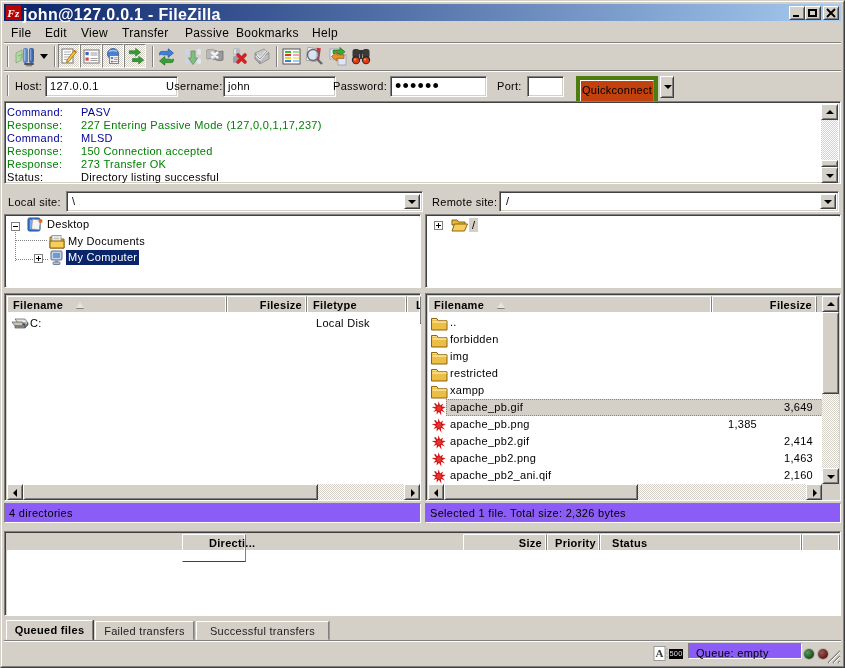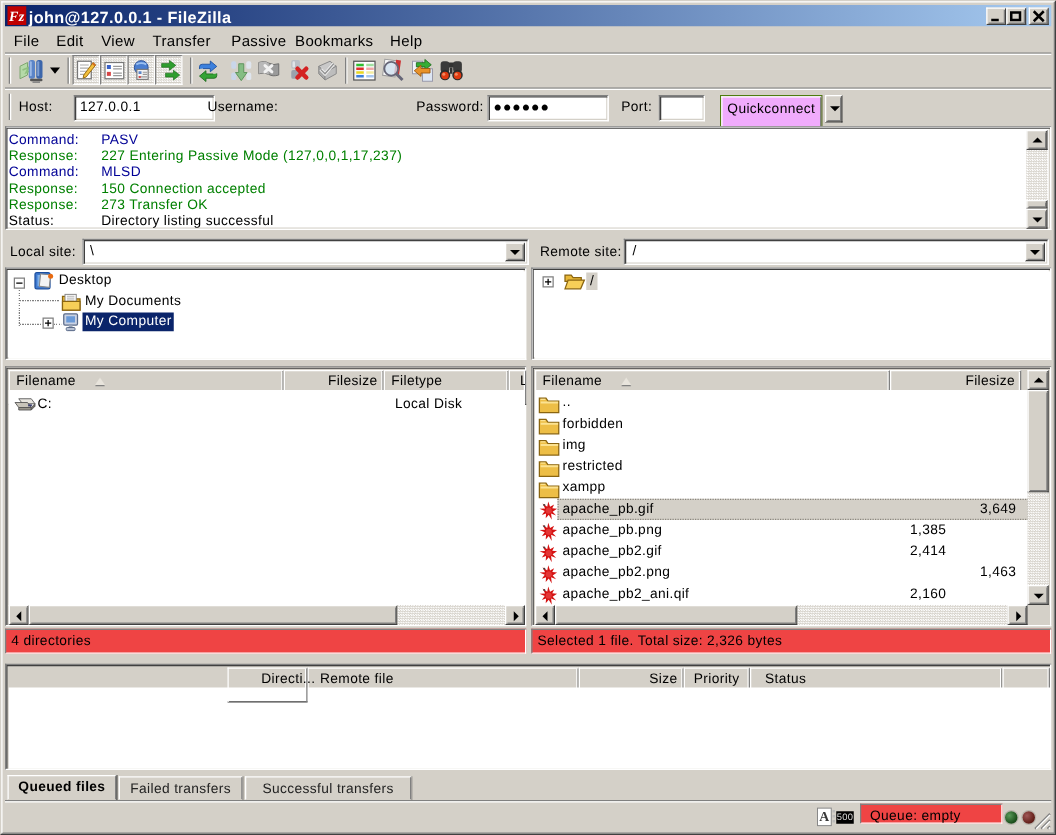--- a/index.html
+++ b/index.html
@@ -19,7 +19,7 @@
 .checker { background-image: conic-gradient(#fff 25%, #d4d0c8 0 50%, #fff 0 75%, #d4d0c8 0); background-size:2px 2px; }
 
 .titlebar { left:4px; top:4px; width:837px; height:17px; background:linear-gradient(to right,#0a246a,#a6caf0); }
-.title-text { color:#fff; font-weight:bold; font-size:13px; left:19px; top:2px; }
+.title-text { color:#fff; font-weight:bold; font-size:16px; left:19px; top:2px; }
 .tbtn { width:16px; height:14px; top:2px; background:#d4d0c8; border:1px solid; border-color:#fff #404040 #404040 #fff; box-shadow: inset 1px 1px 0 #d4d0c8, inset -1px -1px 0 #808080; }
 
 .menu { left:4px; top:22px; width:837px; height:20px; }

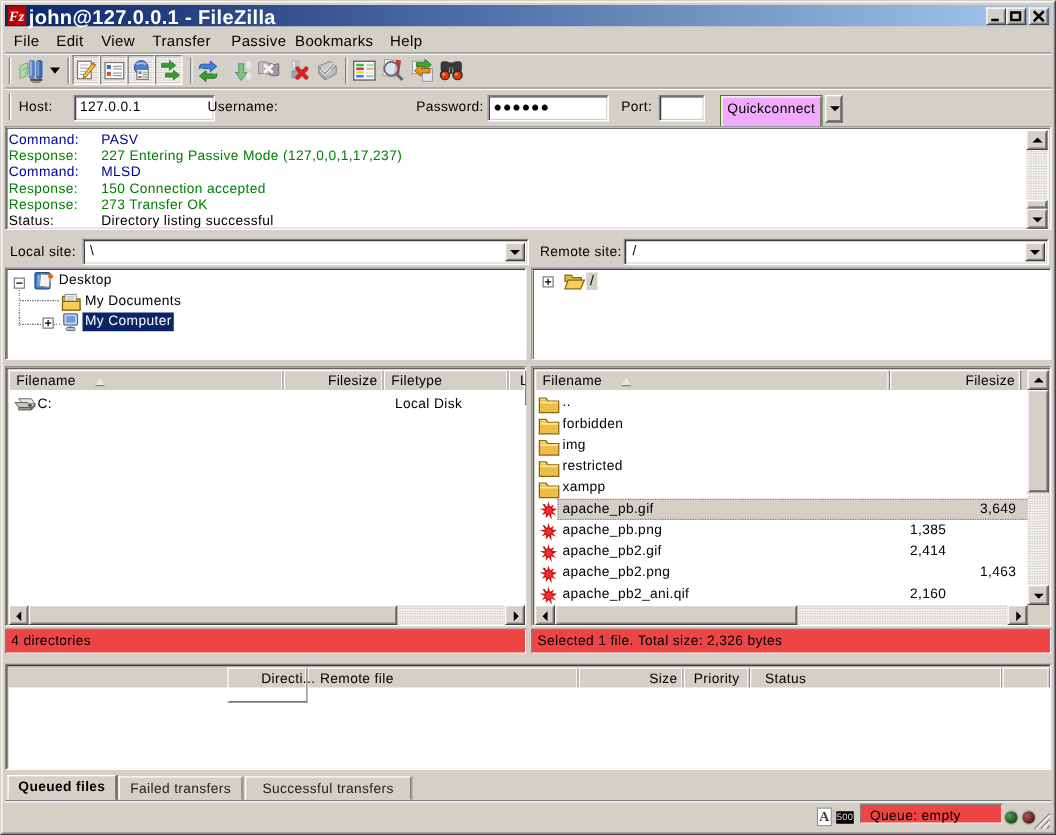--- a/index.html
+++ b/index.html
@@ -214,7 +214,7 @@
 <div class="abs" style="left:4px;top:72px;width:837px;height:29px">
   <div class="abs etch-v" style="left:3px;top:3px;height:21px"></div>
   <div class="abs" style="left:11px;top:8px">Host:</div>
-  <div class="abs sunken" style="left:55px;top:4px;width:113px;height:21px">
+  <div class="abs sunken" style="left:41px;top:4px;width:133px;height:21px">
       <div class="abs" style="left:4px;top:3px">127.0.0.1</div>
     </div>
   <div class="abs" style="left:162px;top:8px">Username:</div>

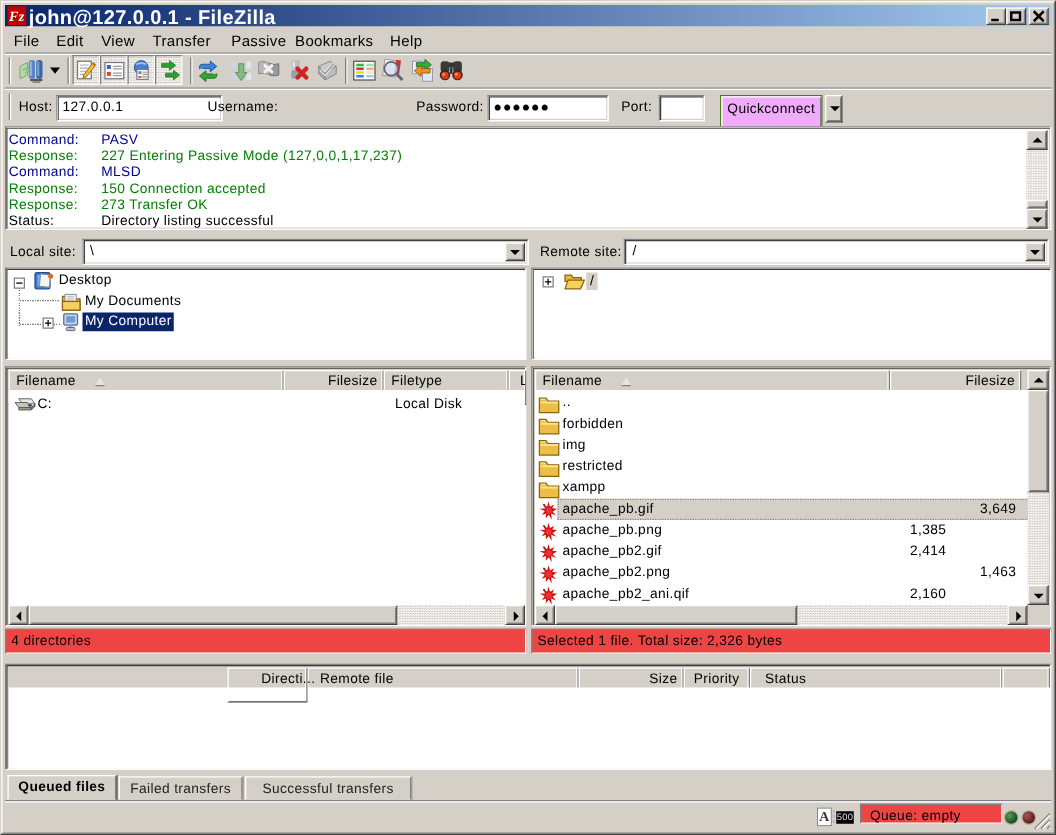--- a/index.html
+++ b/index.html
@@ -218,6 +218,9 @@
       <div class="abs" style="left:4px;top:3px">127.0.0.1</div>
     </div>
   <div class="abs" style="left:162px;top:8px">Username:</div>
+  <div class="abs sunken" style="left:219px;top:4px;width:113px;height:21px">
+      <div class="abs" style="left:4px;top:3px">john</div>
+    </div>
   <div class="abs" style="left:329px;top:8px">Password:</div>
   <div class="abs sunken" style="left:386px;top:4px;width:97px;height:21px">
       <div class="abs" style="left:4px;top:-1px;font-size:18px;letter-spacing:1.2px">••••••</div>

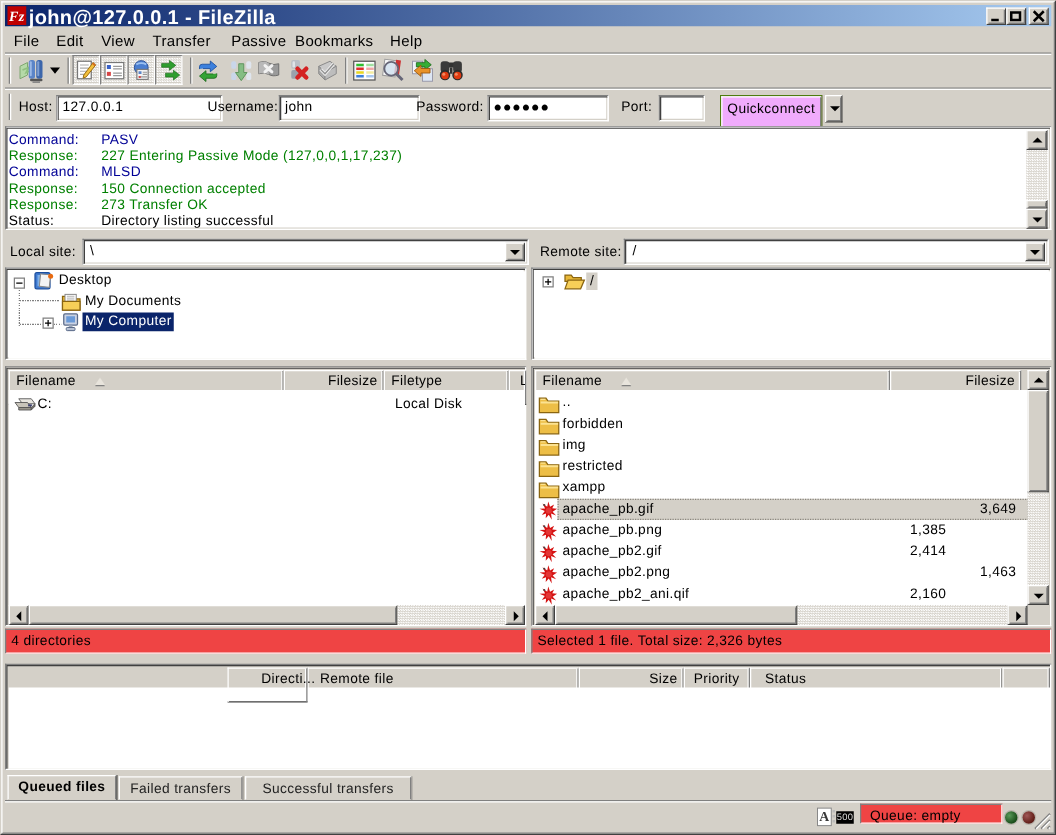--- a/index.html
+++ b/index.html
@@ -227,7 +227,7 @@
     </div>
   <div class="abs" style="left:493px;top:8px">Port:</div>
   <div class="abs sunken" style="left:523px;top:4px;width:37px;height:21px"></div>
-  <div class="abs" style="left:572px;top:4px;width:82px;height:38px;border:1px solid #4d7c0f;background:#f0abfc">
+  <div class="abs" style="left:572px;top:4px;width:82px;height:38px;border:4px solid #4d7c0f;background:#c2410c">
     <div class="abs" style="inset:0;border:1px solid;border-color:#fff #808080 #808080 #fff"></div>
     <div class="abs" style="left:0;right:0;top:4px;text-align:center">Quickconnect</div>
   </div>

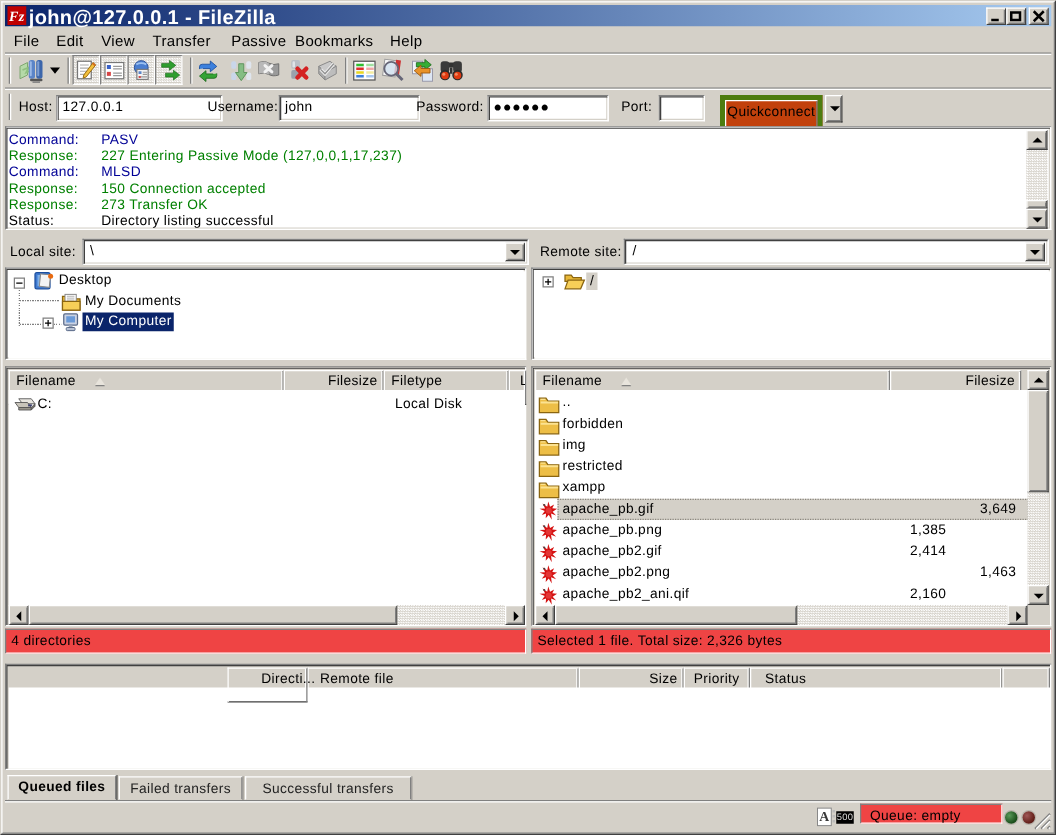--- a/index.html
+++ b/index.html
@@ -26,7 +26,7 @@
 .menu span { position:absolute; top:4px; font-size:12px; }
 
 .colhdr { background:#d4d0c8; border:1px solid; border-color:#fff #404040 #404040 #fff; box-shadow: inset 1px 1px 0 #d4d0c8, inset -1px -1px 0 #808080; }
-.hdrcell { position:absolute; top:0; height:28px; border-right:1px solid #808080; box-shadow: inset -1px 0 0 #fff; padding:2px 4px 0 5px; white-space:nowrap; overflow:visible; }
+.hdrcell { position:absolute; top:0; height:28px; border-right:1px solid #808080; box-shadow: inset -1px 0 0 #fff; padding:2px 4px 0 5px; white-space:nowrap; overflow:visible;font-weight:bold; }
 
 .sb-btn { background:#d4d0c8; border:1px solid; border-color:#fff #404040 #404040 #fff; box-shadow: inset 1px 1px 0 #d4d0c8, inset -1px -1px 0 #808080; position:absolute; }
 .arrow { position:absolute; width:0; height:0; }

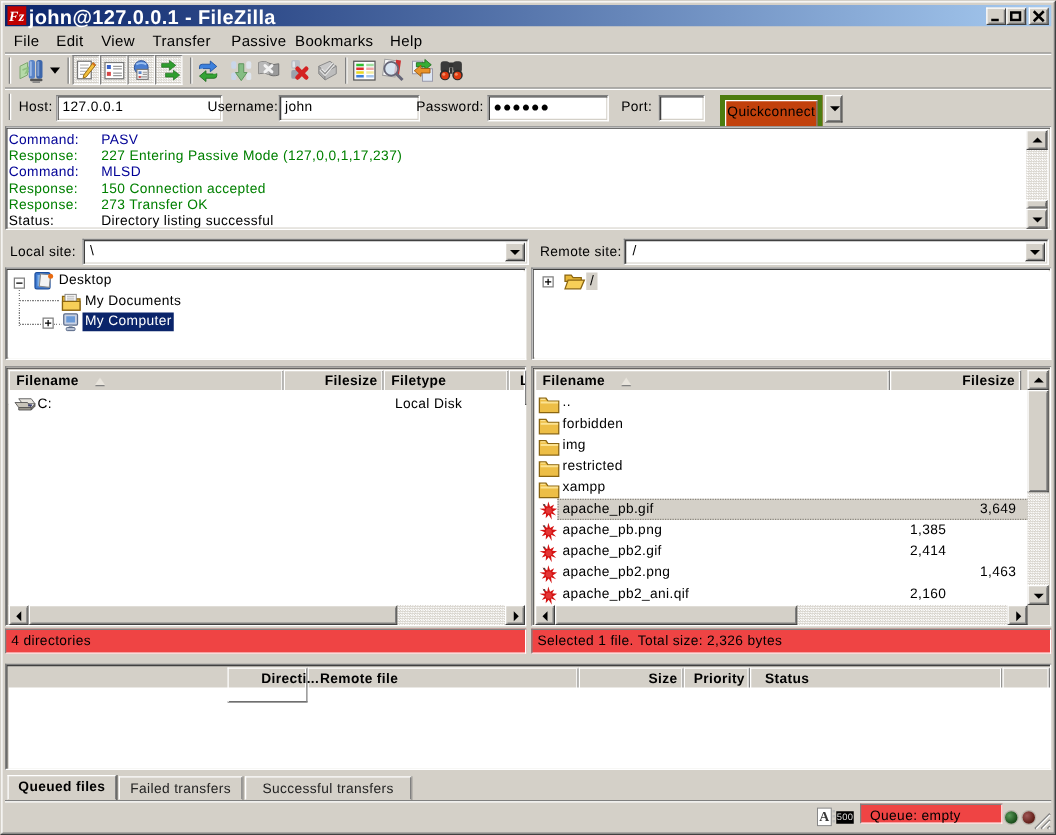--- a/index.html
+++ b/index.html
@@ -424,7 +424,7 @@
         <use href="#splat"></use>
       </svg>
       <div class="abs" style="left:22px;top:123px">apache_pb2.gif</div>
-      <div class="abs" style="left:300px;top:123px;width:85px;text-align:left">2,414</div>
+      <div class="abs" style="left:300px;top:123px;width:85px;text-align:right">2,414</div>
     <svg style="left:3px;top:140px" width="16" height="15" viewBox="0 0 16 16">
         <use href="#splat"></use>
       </svg>

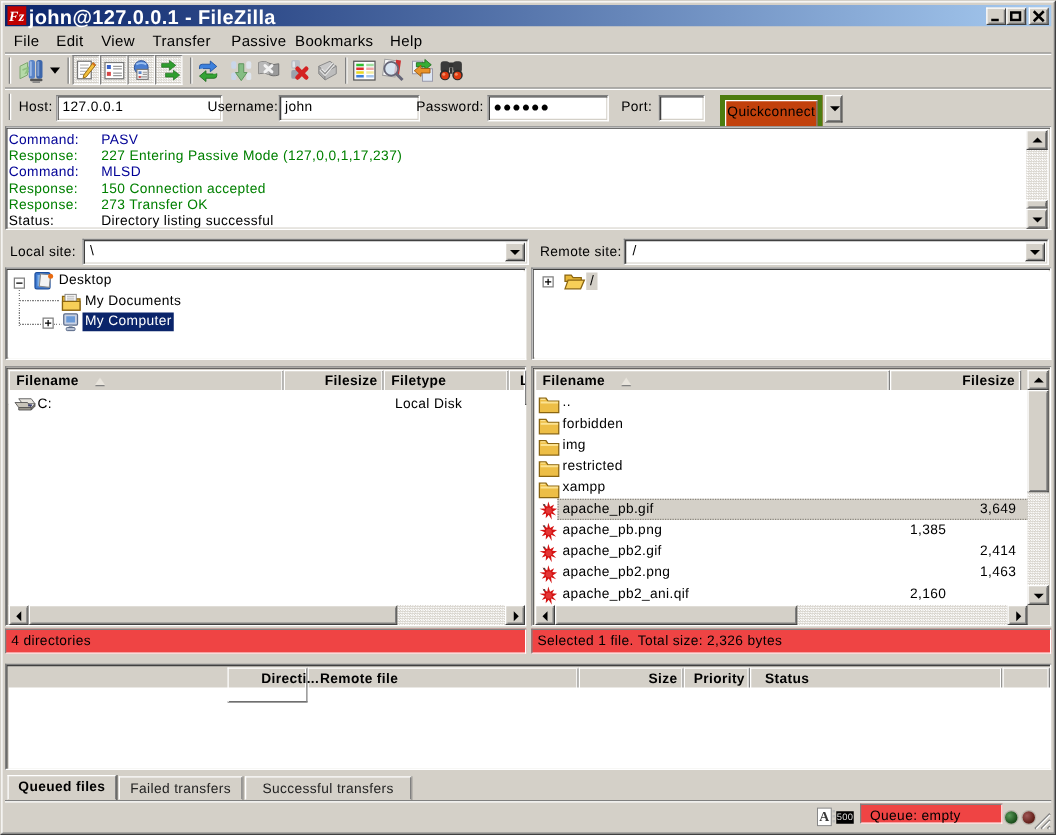--- a/index.html
+++ b/index.html
@@ -434,7 +434,7 @@
         <use href="#splat"></use>
       </svg>
       <div class="abs" style="left:22px;top:157px">apache_pb2_ani.qif</div>
-      <div class="abs" style="left:300px;top:157px;width:85px;">2,160</div>
+      <div class="abs" style="left:300px;top:157px;width:85px;text-align:right">2,160</div>
   </div>
 
   <div class="abs" style="left:396px;top:2px;width:17px;height:188px">

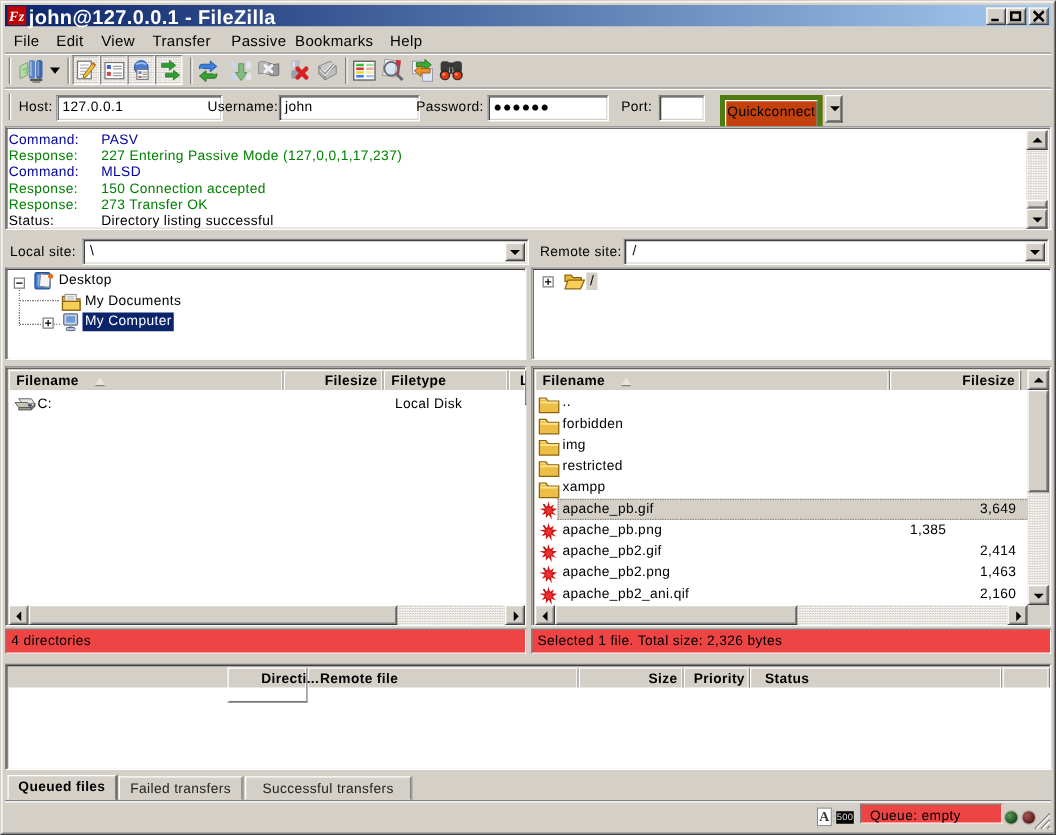--- a/index.html
+++ b/index.html
@@ -13,7 +13,7 @@
 .raised { border:1px solid; border-color:#fff #404040 #404040 #fff; box-shadow: inset 1px 1px 0 #d4d0c8, inset -1px -1px 0 #808080; background:#d4d0c8; }
 
 .sunken { border:1px solid; border-color:#808080 #fff #fff #808080; box-shadow: inset 1px 1px 0 #404040, inset -1px -1px 0 #d4d0c8; background:#fff; }
-.sunkenlite { border:1px solid; border-color:#808080 #fff #fff #808080; background:#ef4444; }
+.sunkenlite { border:1px solid; border-color:#808080 #fff #fff #808080; background:#8b5cf6; }
 .etch-h { border-top:1px solid #808080; border-bottom:1px solid #fff; height:2px; }
 .etch-v { border-left:1px solid #808080; border-right:1px solid #fff; width:2px; }
 .checker { background-image: conic-gradient(#fff 25%, #d4d0c8 0 50%, #fff 0 75%, #d4d0c8 0); background-size:2px 2px; }

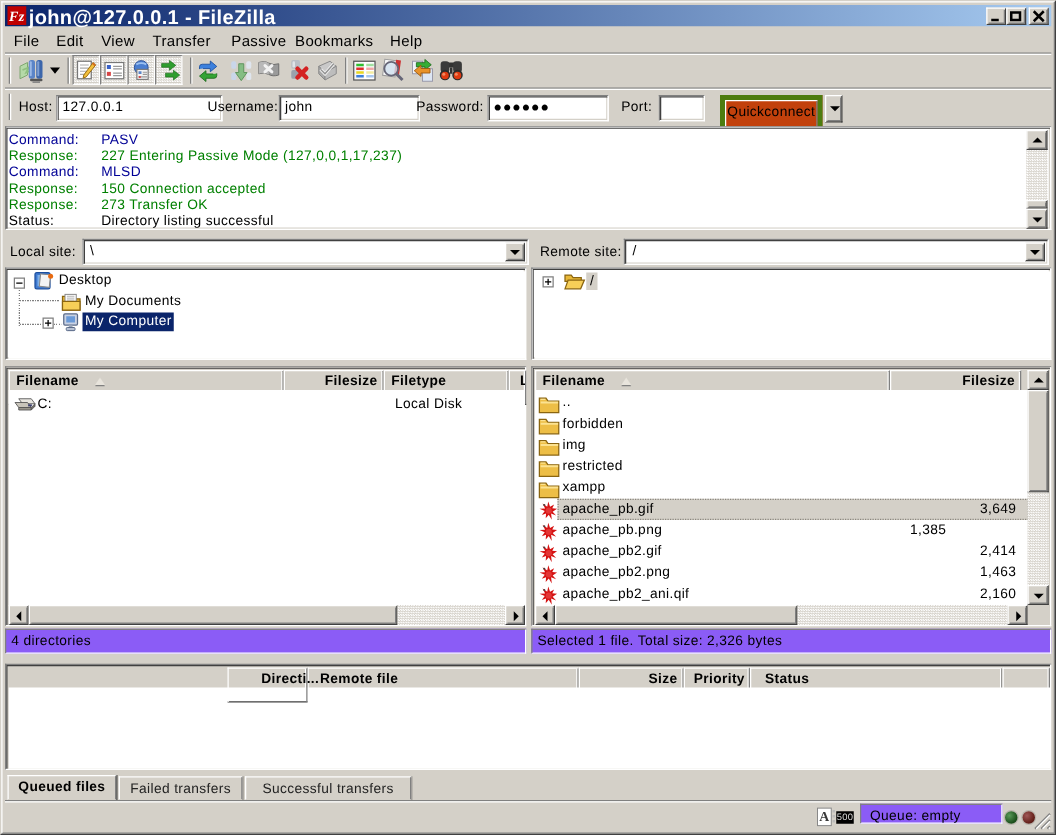--- a/index.html
+++ b/index.html
@@ -467,7 +467,6 @@
 <div class="abs sunken" style="left:4px;top:531px;width:837px;height:85px;background:#d4d0c8">
   <div class="abs" style="left:2px;top:2px;width:833px;height:16px;background:#d4d0c8">
     <div class="hdrcell colhdr" style="left:175px;width:64px;padding-left:26px;z-index:1;background:transparent">Directi...</div>
-    <div class="hdrcell colhdr" style="left:239px;width:217px;padding-left:9px">Remote file</div>
     <div class="hdrcell colhdr" style="left:456px;width:84px;text-align:right">Size</div>
     <div class="hdrcell colhdr" style="left:540px;width:53px;padding-left:7px">Priority</div>
     <div class="hdrcell colhdr" style="left:593px;width:202px;padding-left:11px">Status</div>

